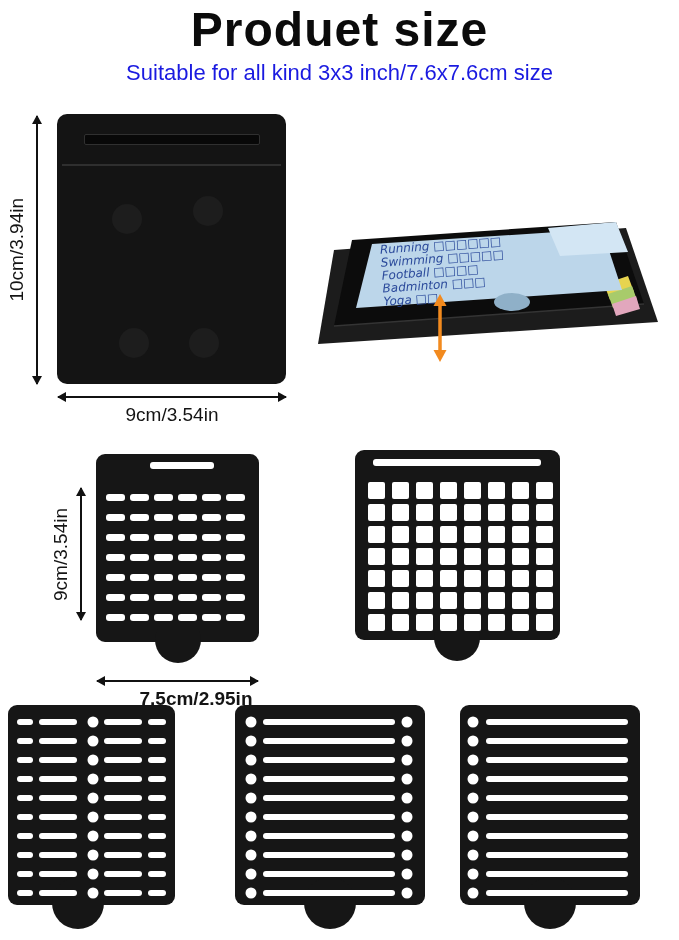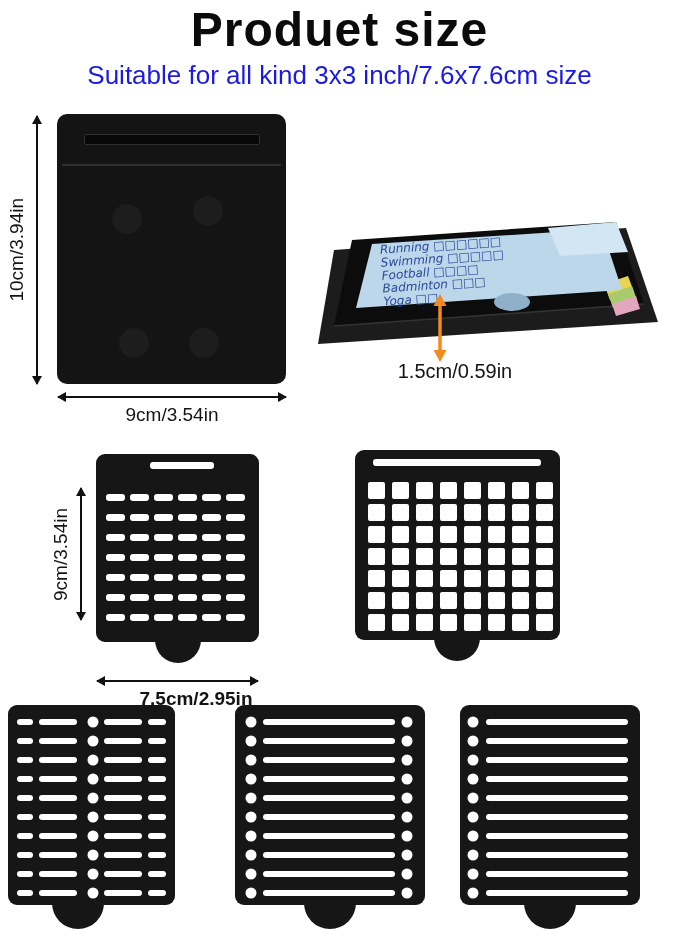--- a/index.html
+++ b/index.html
@@ -9,7 +9,7 @@
   .title{position:absolute;top:2px;left:0;width:100%;text-align:center;
          font-size:48px;font-weight:bold;letter-spacing:1px;color:#0b0b0b;}
   .subtitle{position:absolute;top:60px;left:0;width:100%;text-align:center;
-            font-size:26px;color:#1a1ae0;}
+            font-size:22px;color:#1a1ae0;}
 
   
   .tray{position:absolute;left:57px;top:114px;width:229px;height:270px;

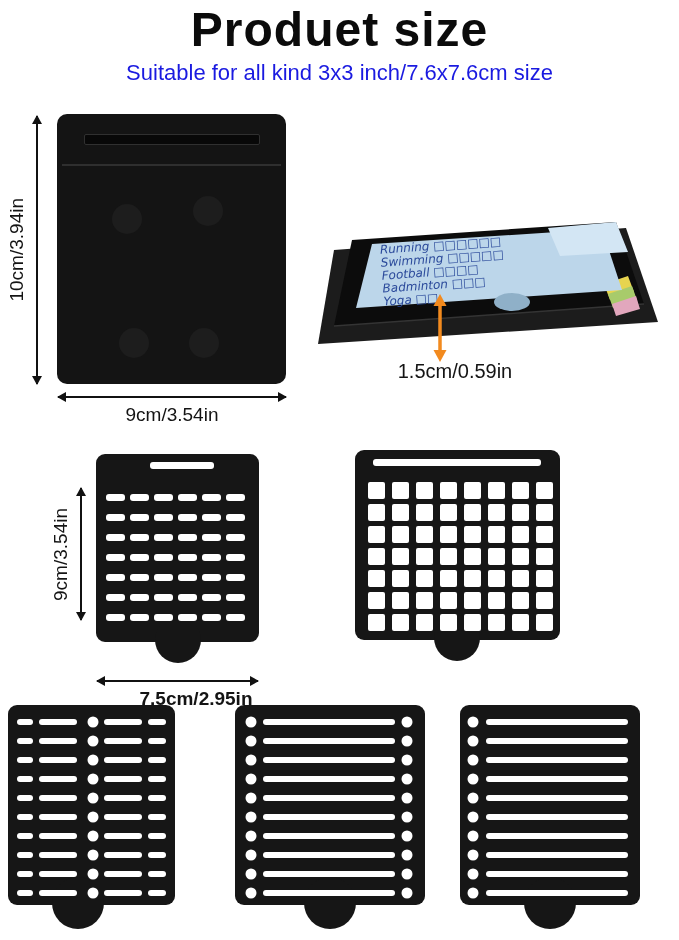--- a/index.html
+++ b/index.html
@@ -87,7 +87,6 @@
     </g>
   </svg>
 
-  <div class="hlabel" style="left:372px;top:360px;width:166px;font-size:20px;">1.5cm/0.59in</div>
 
   <svg class="plate" style="left:96px;top:454px;" width="163" height="212">
       <rect x="0" y="0" width="163" height="188" rx="9" fill="#161616"></rect>

